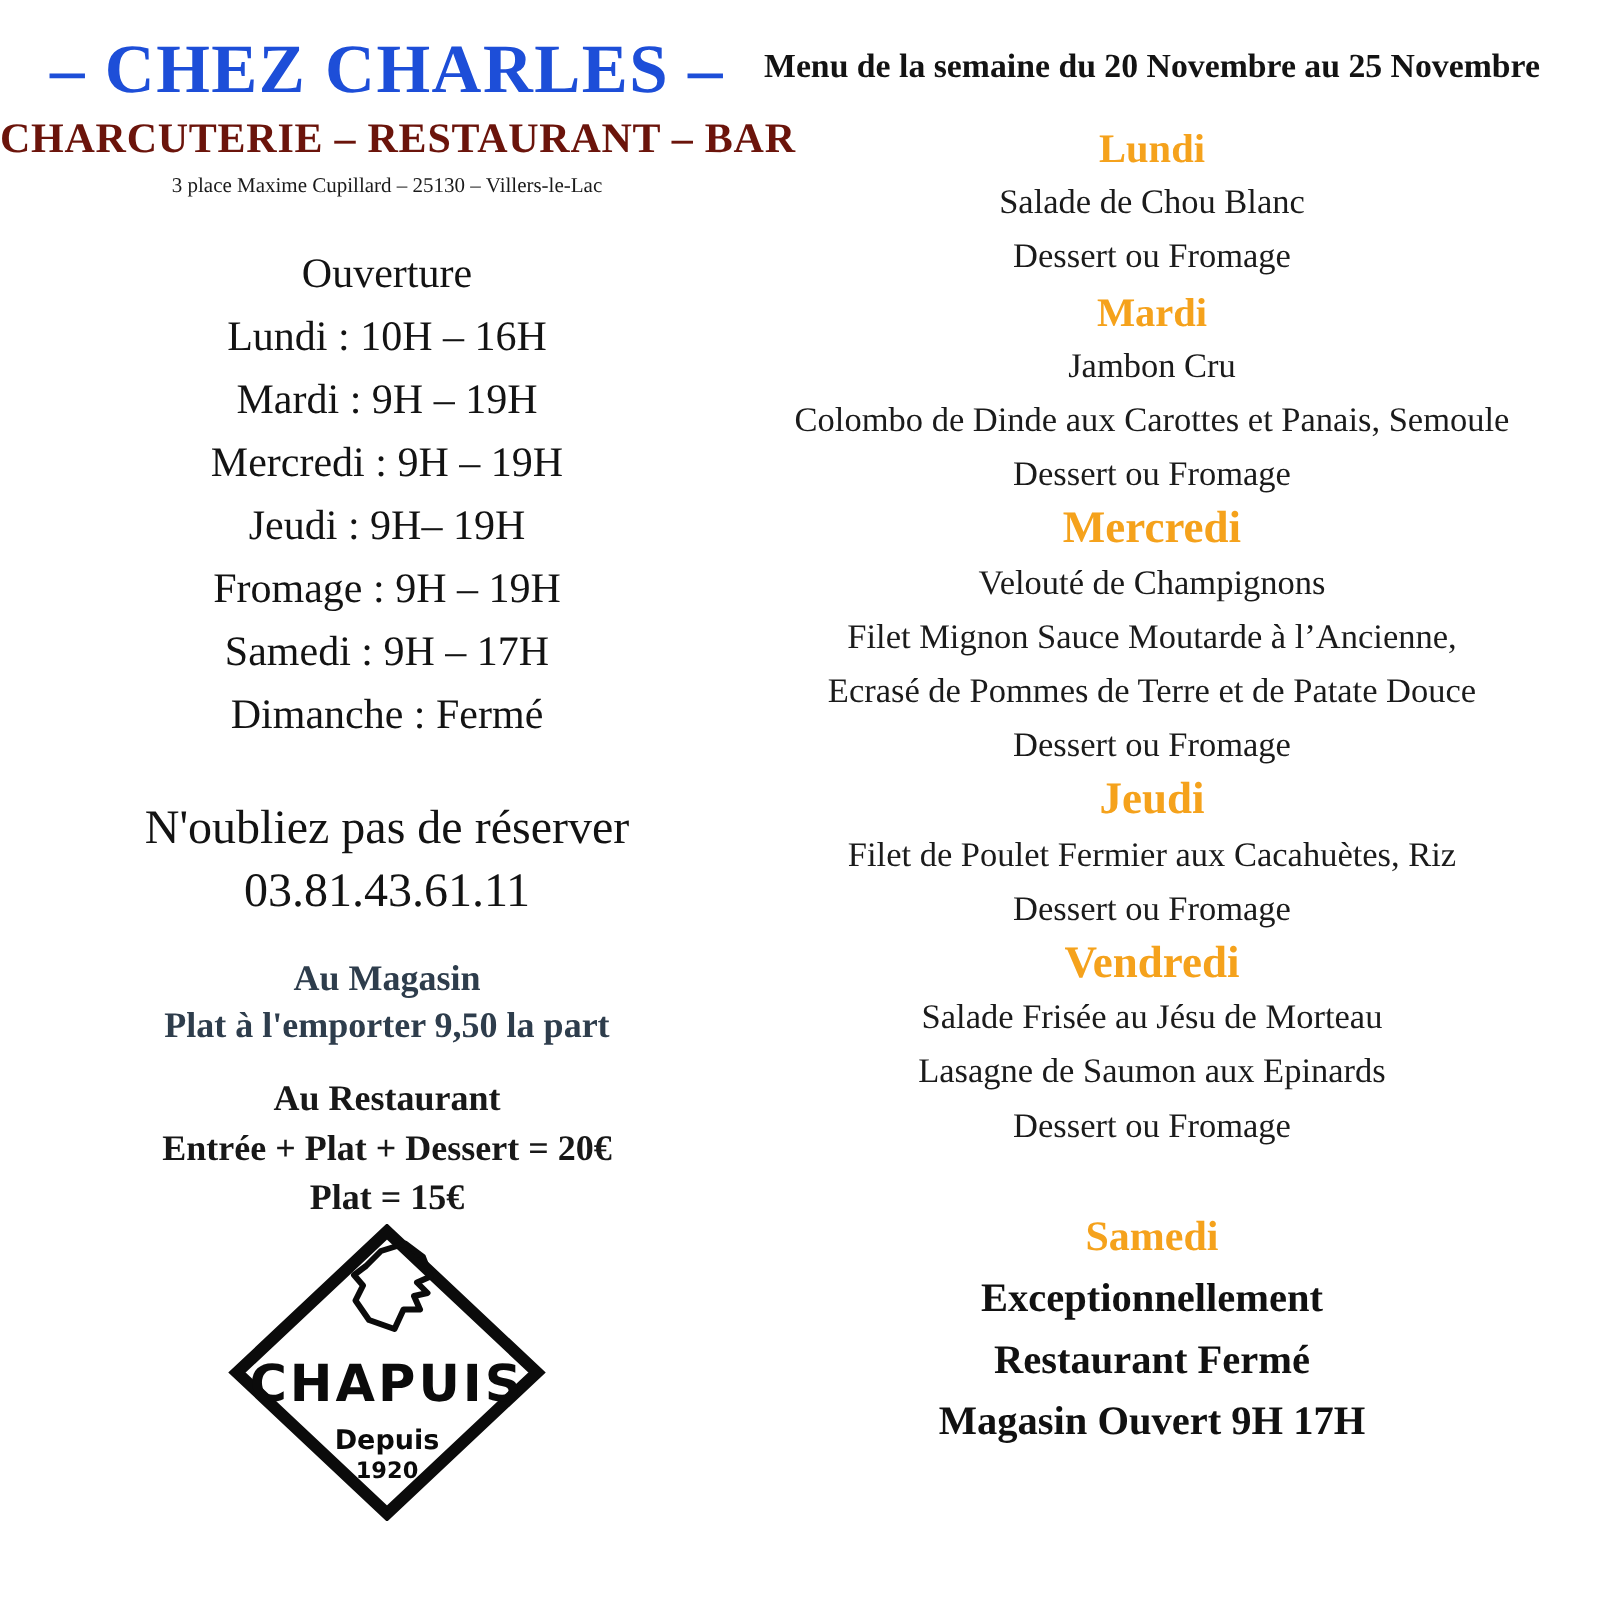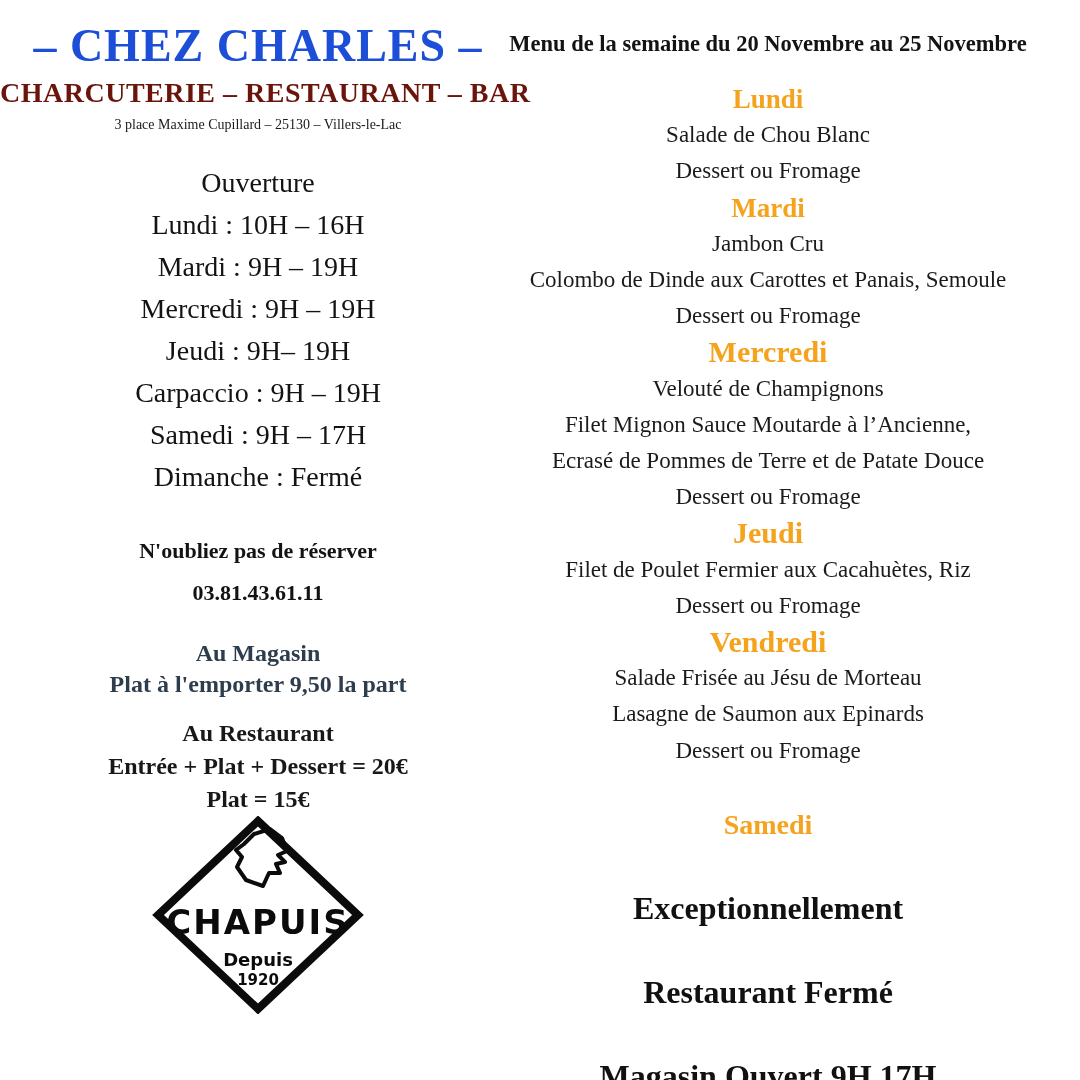--- a/index.html
+++ b/index.html
@@ -58,7 +58,7 @@
     <div>Mardi : 9H – 19H</div>
     <div>Mercredi : 9H – 19H</div>
     <div>Jeudi : 9H– 19H</div>
-    <div>Carpaccio : 9H – 19H</div>
+    <div>Fromage : 9H – 19H</div>
     <div>Samedi : 9H – 17H</div>
     <div>Dimanche : Fermé</div>
   </div>

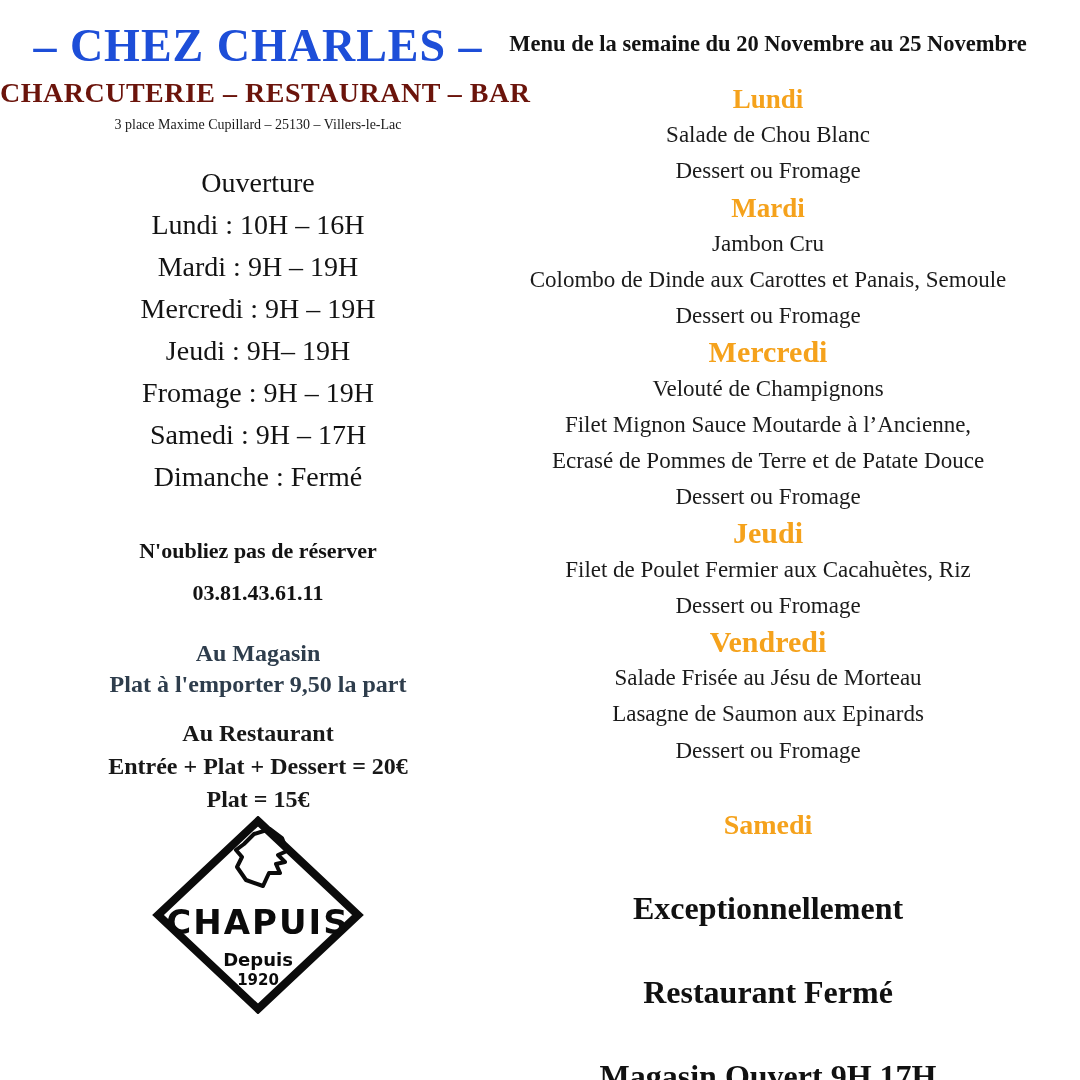--- a/index.html
+++ b/index.html
@@ -21,7 +21,7 @@
   .brand-address{margin-top:2px;font-size:14px;line-height:26px;color:#1a1a1a;}
   .hours{margin-top:24px;font-size:28px;}
   .hours div{line-height:42px;}
-  .reserve{margin-top:32px;font-size:22px;font-weight:bold;}
+  .reserve{margin-top:32px;font-size:32px;font-weight:normal;}
   .reserve div{line-height:42px;}
   .magasin{margin-top:24px;color:#2E3D4C;font-weight:bold;font-size:24px;}
   .magasin div{line-height:31px;}

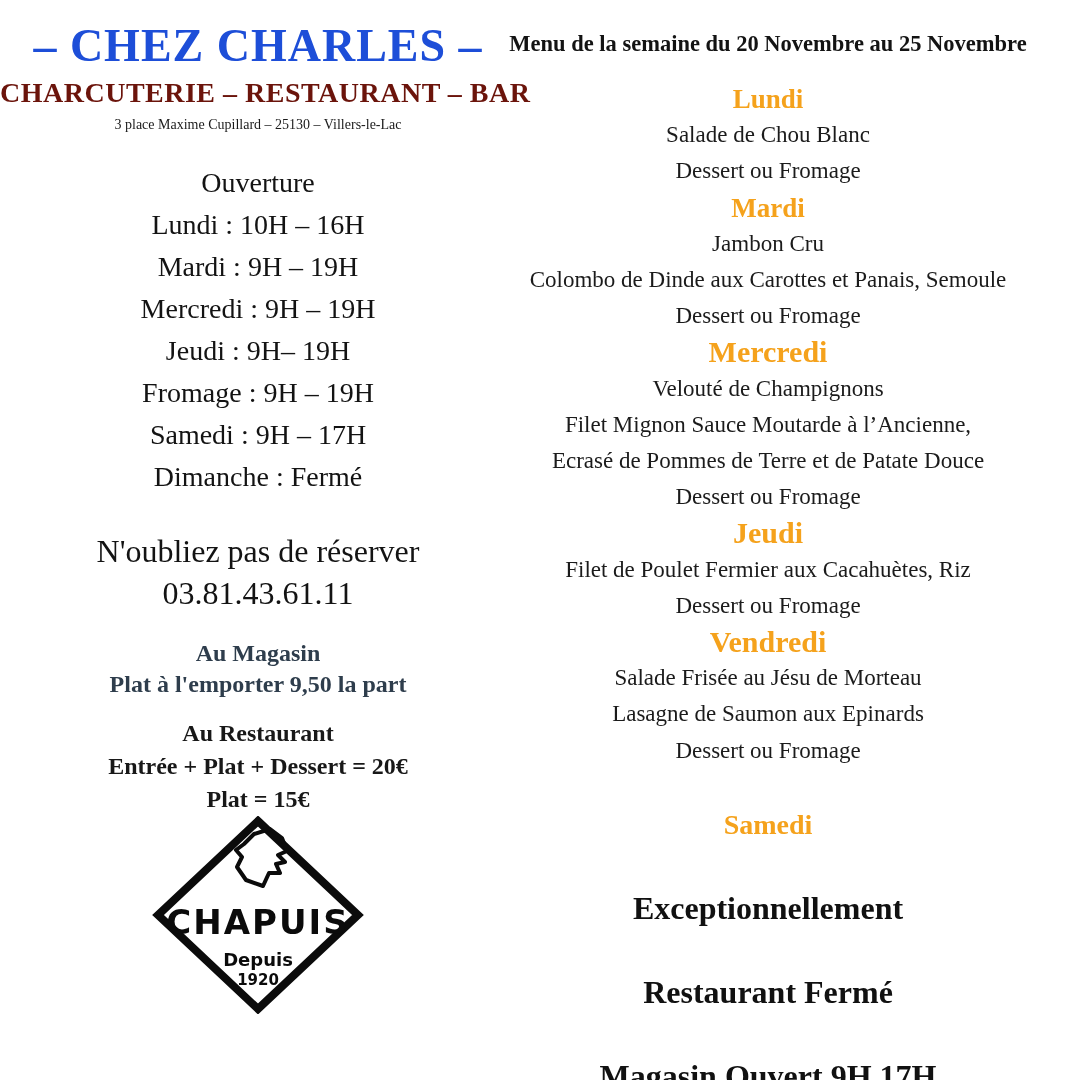--- a/index.html
+++ b/index.html
@@ -39,7 +39,7 @@
   .dish{font-size:23px;color:#1b1b1b;}
   .saturday{margin-top:36px;}
   .saturday .day-label{font-size:28px;line-height:40px;}
-  .saturday .sat-line{font-size:32px;font-weight:bold;line-height:41px;color:#111;margin-top:43px;}
+  .saturday .sat-line{font-size:27px;font-weight:bold;line-height:41px;color:#111;}
   
   .logo-svg text{font-family:"DejaVu Sans", sans-serif;font-weight:bold;fill:#0b0b0b;}
 </style>

